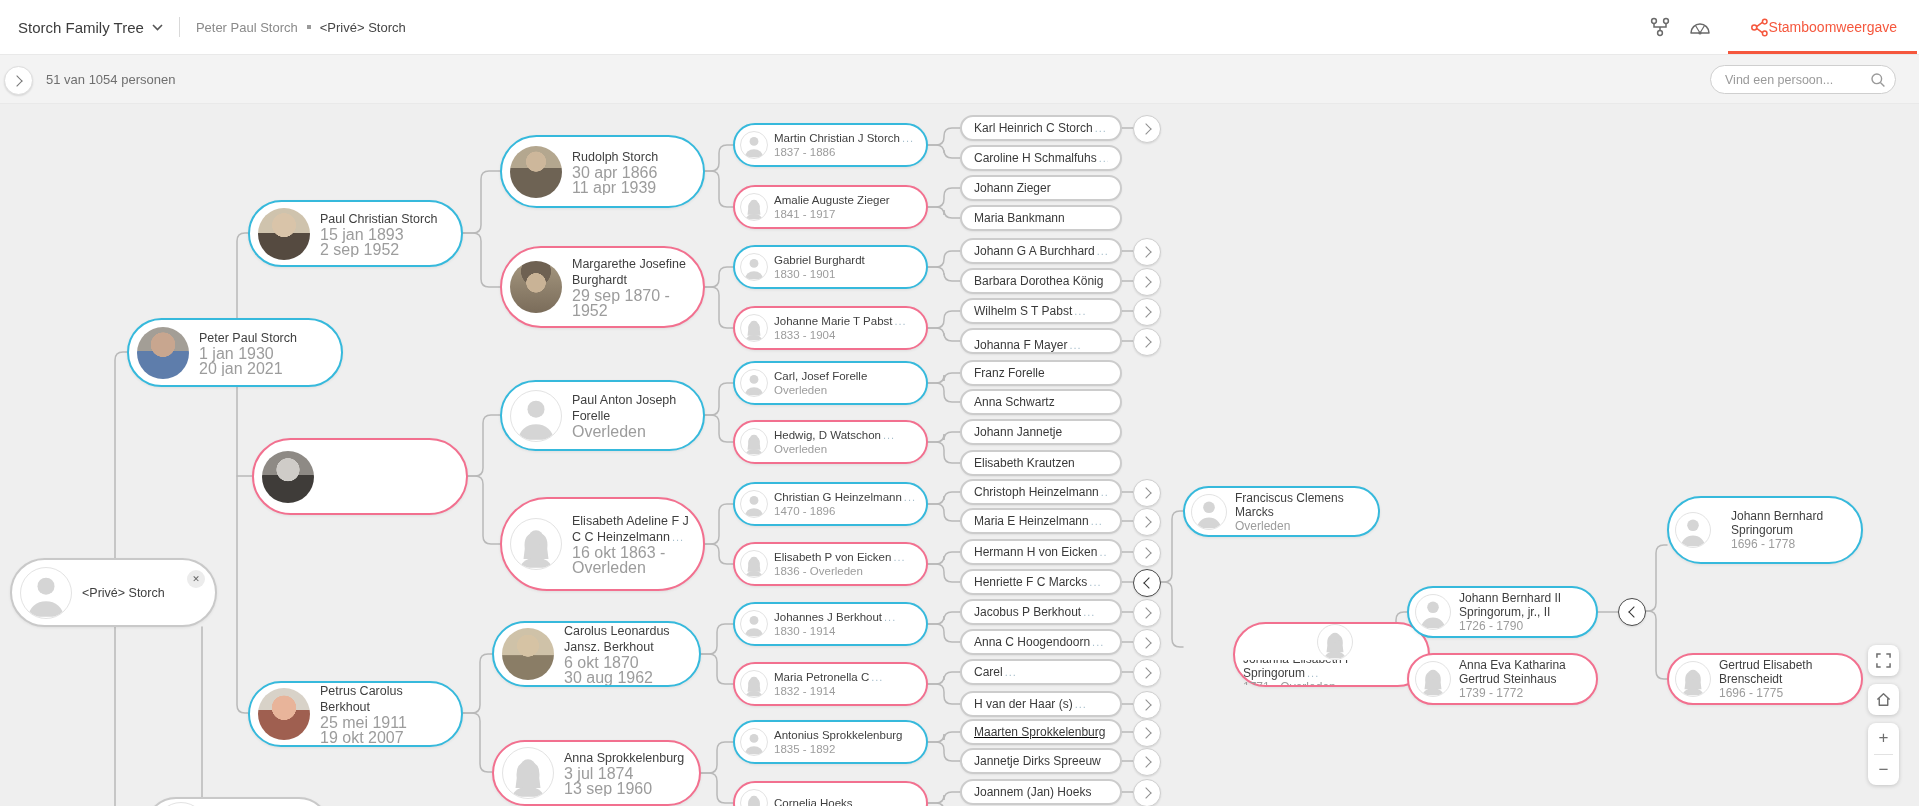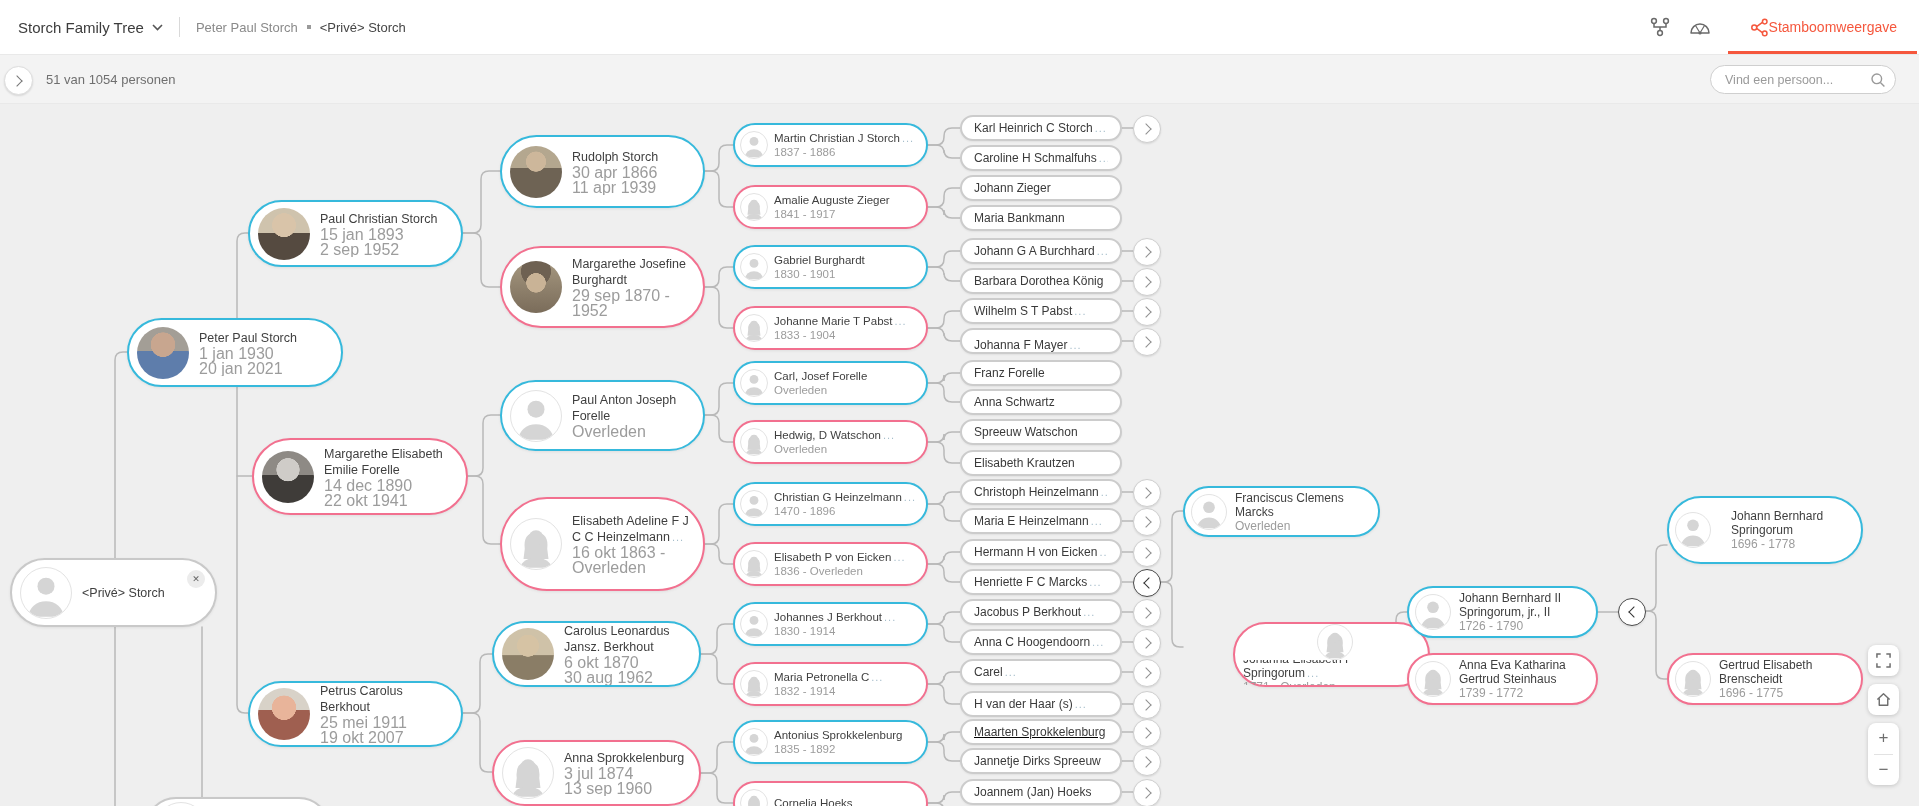--- a/index.html
+++ b/index.html
@@ -564,7 +564,7 @@
     <span class="pillname">Anna Schwartz</span>
   </div>
       <div class="pill male" style="left: 960px; top: 419px; width: 162px;">
-    <span class="pillname">Spreeuw Watschon</span>
+    <span class="pillname">Johann Jannetje</span>
   </div>
       <div class="pill female" style="left: 960px; top: 450px; width: 162px;">
     <span class="pillname">Elisabeth Krautzen</span>

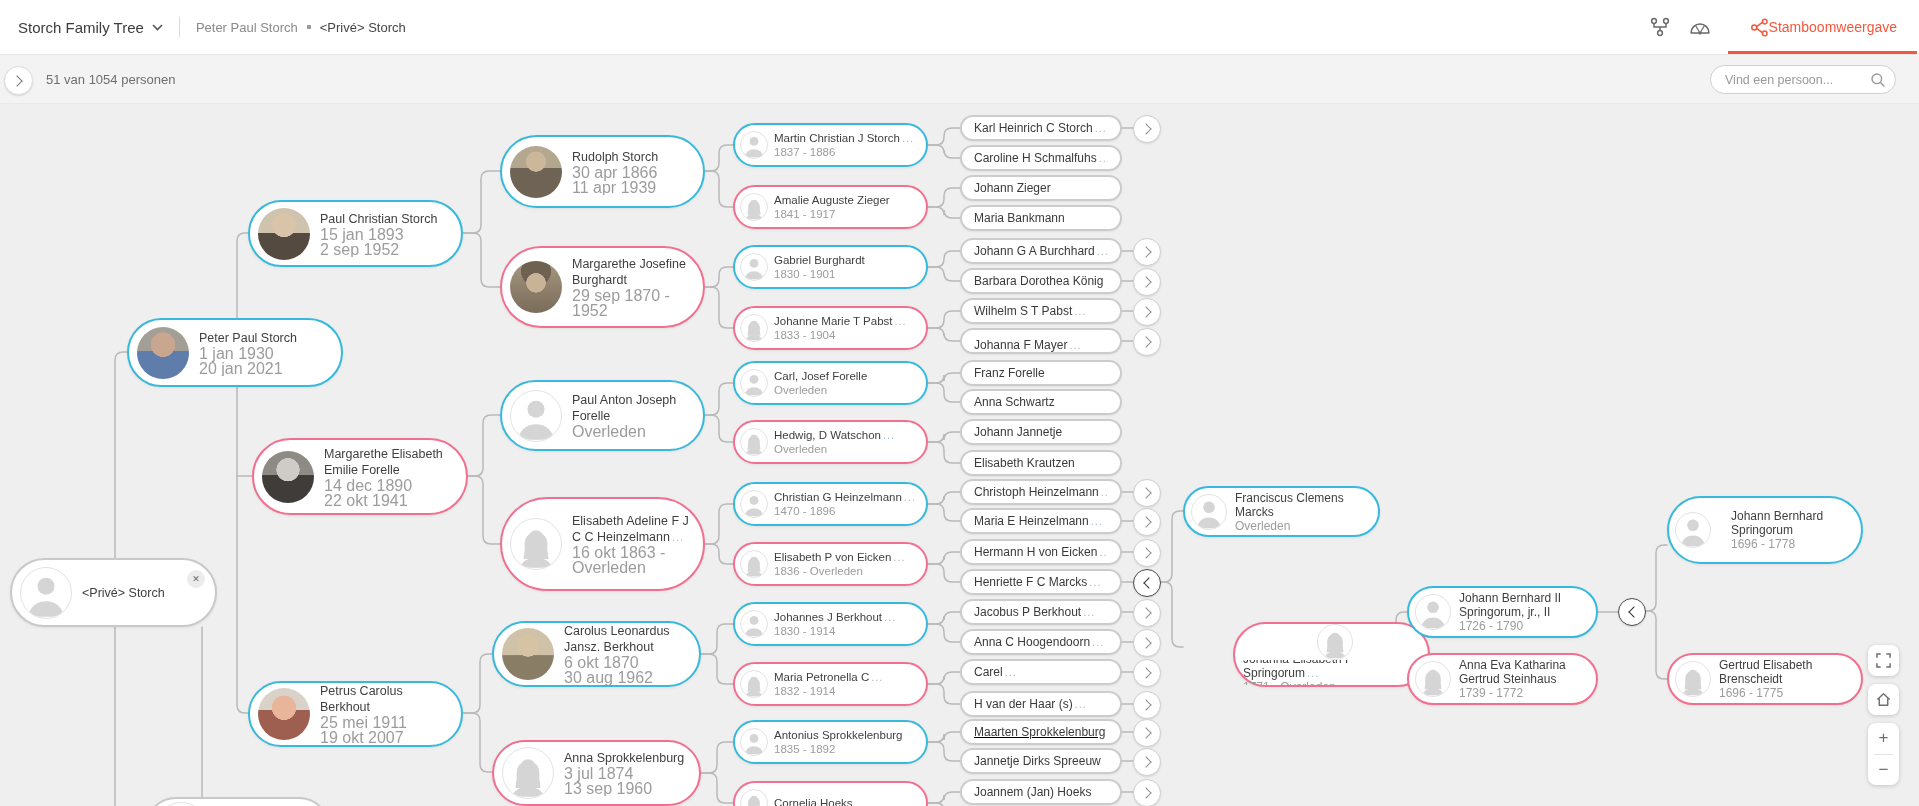--- a/index.html
+++ b/index.html
@@ -219,11 +219,6 @@
   </div>
       <div class="person lg female" style="height: 77px; left: 252px; top: 438px; width: 216px;">
     <div class="avatar photo photo-margaretheforelle"></div>
-    <div class="ptext">
-      <div class="pname">Margarethe Elisabeth Emilie Forelle</div>
-      <div class="pdates">14 dec 1890
-22 okt 1941</div>
-    </div>
   </div>
       <div class="person lg male" style="height: 66px; left: 248px; top: 681px; width: 215px;">
     <div class="avatar photo photo-petrus"></div>

